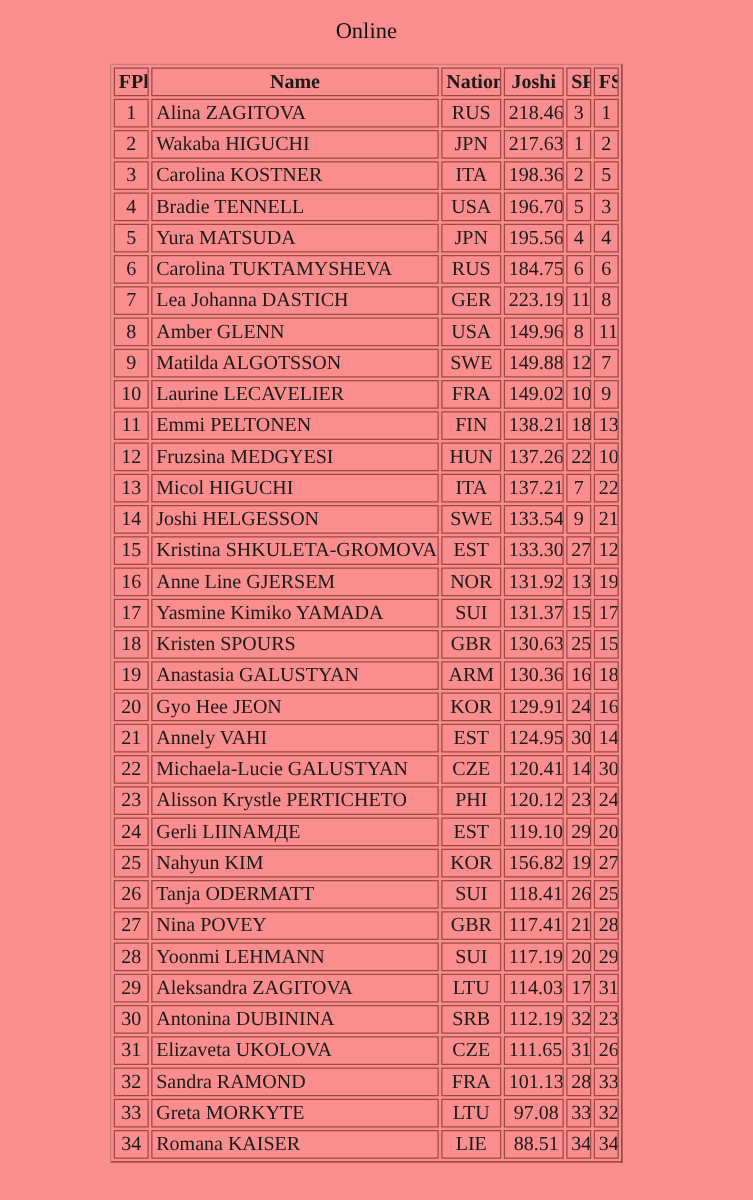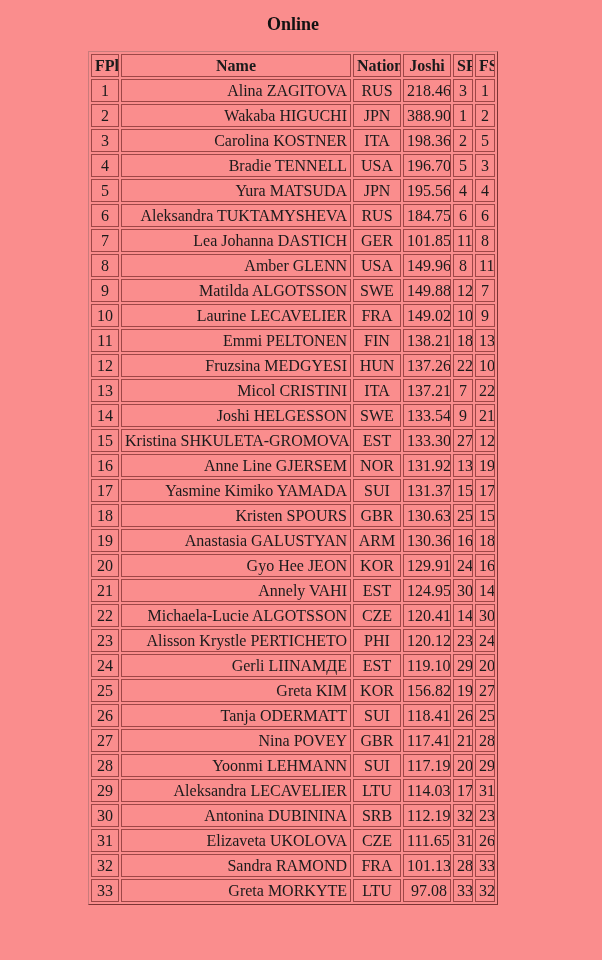--- a/index.html
+++ b/index.html
@@ -18,7 +18,7 @@
   .page-title {
     margin-top: 13px;
     text-align: center;
-    font-weight: bold;
+    font-weight: normal;
     font-size: 18px;
     line-height: 23px;
     color: #111;

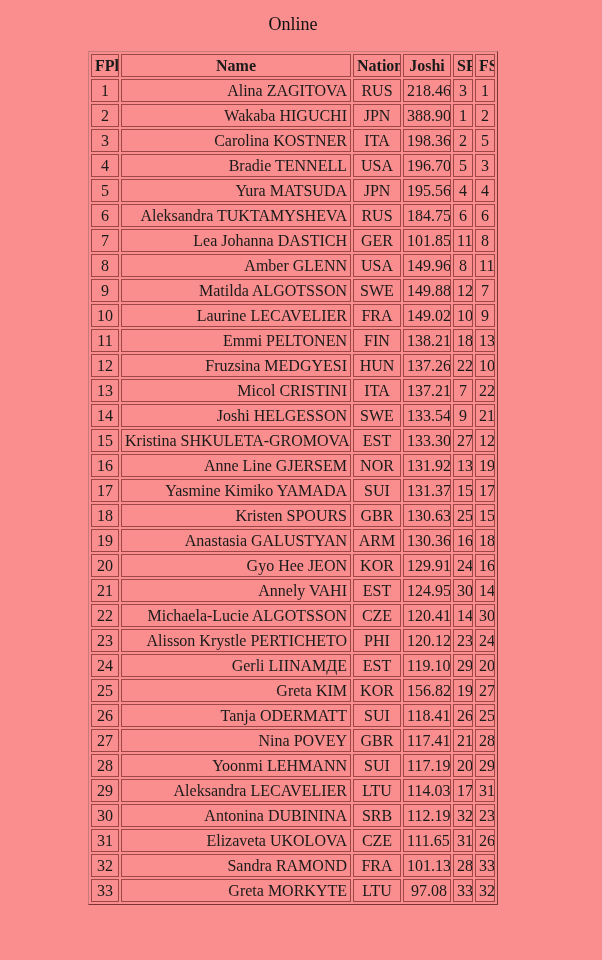--- a/index.html
+++ b/index.html
@@ -55,7 +55,7 @@
   col.c-sp     { width: 20px; }
   col.c-fs     { width: 20px; }
   td.cell-fpl    { text-align: center; }
-  td.cell-name   { text-align: right; }
+  td.cell-name   { text-align: left; }
   td.cell-nation { text-align: center; }
   td.cell-points { text-align: right; }
   td.cell-sp     { text-align: center; }

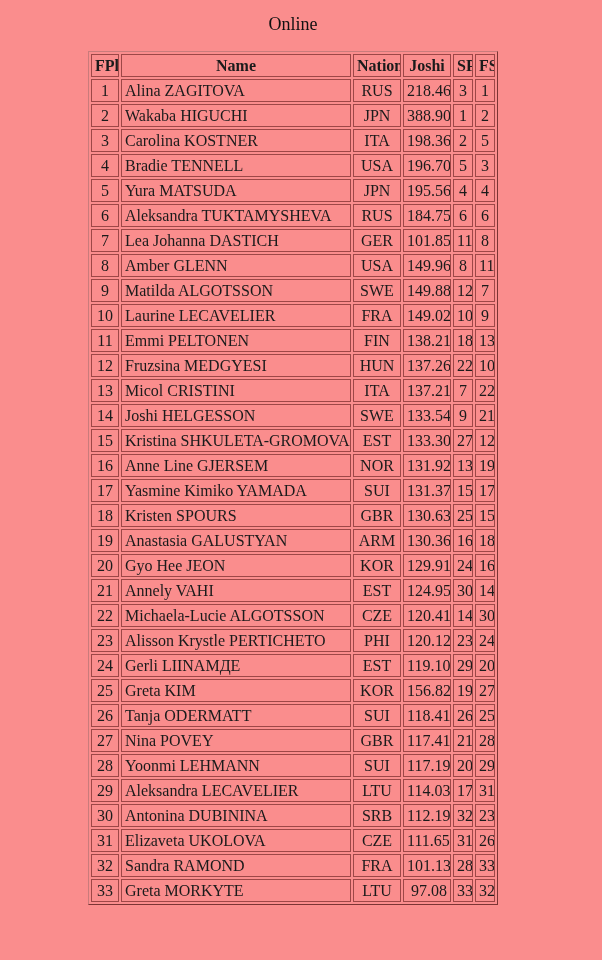--- a/index.html
+++ b/index.html
@@ -103,7 +103,7 @@
           <td class="cell-fpl">2</td>
           <td class="cell-name">Wakaba HIGUCHI</td>
           <td class="cell-nation">JPN</td>
-          <td class="cell-points">388.90</td>
+          <td class="cell-points">217.63</td>
           <td class="cell-sp">1</td>
           <td class="cell-fs">2</td>
         </tr>

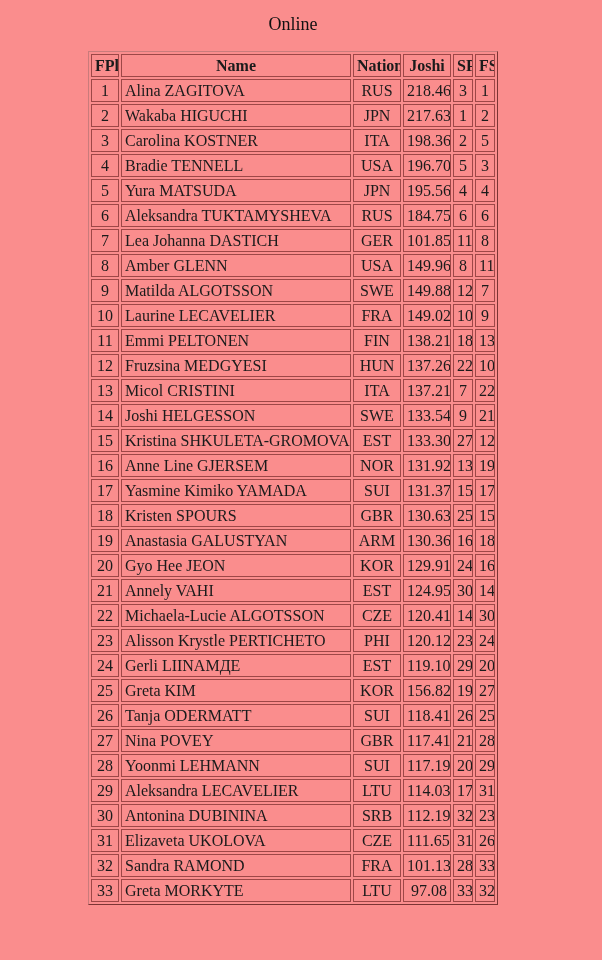--- a/index.html
+++ b/index.html
@@ -137,7 +137,7 @@
 
         <tr>
           <td class="cell-fpl">6</td>
-          <td class="cell-name">Aleksandra TUKTAMYSHEVA</td>
+          <td class="cell-name">Carolina TUKTAMYSHEVA</td>
           <td class="cell-nation">RUS</td>
           <td class="cell-points">184.75</td>
           <td class="cell-sp">6</td>

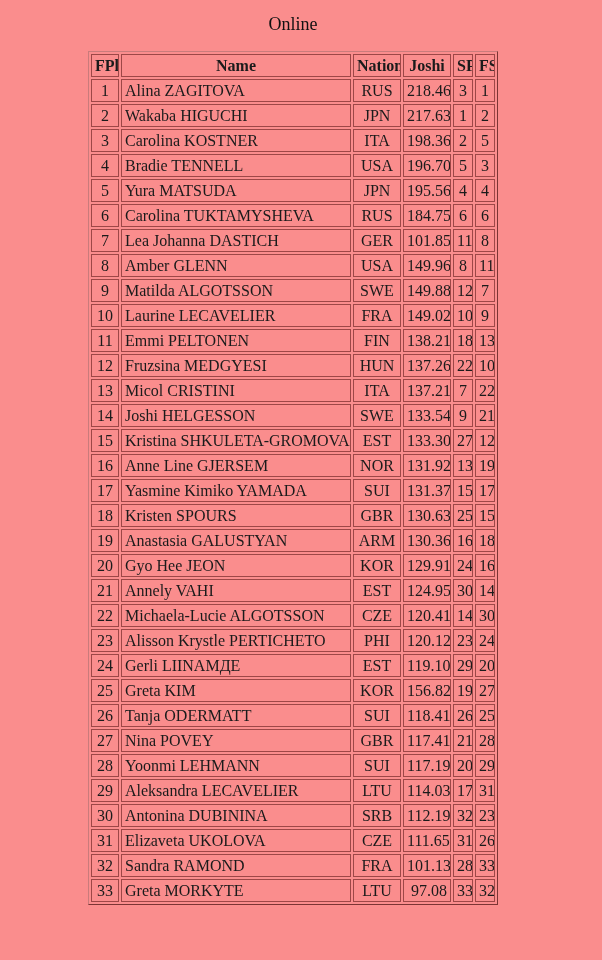--- a/index.html
+++ b/index.html
@@ -148,7 +148,7 @@
           <td class="cell-fpl">7</td>
           <td class="cell-name">Lea Johanna DASTICH</td>
           <td class="cell-nation">GER</td>
-          <td class="cell-points">101.85</td>
+          <td class="cell-points">223.19</td>
           <td class="cell-sp">11</td>
           <td class="cell-fs">8</td>
         </tr>

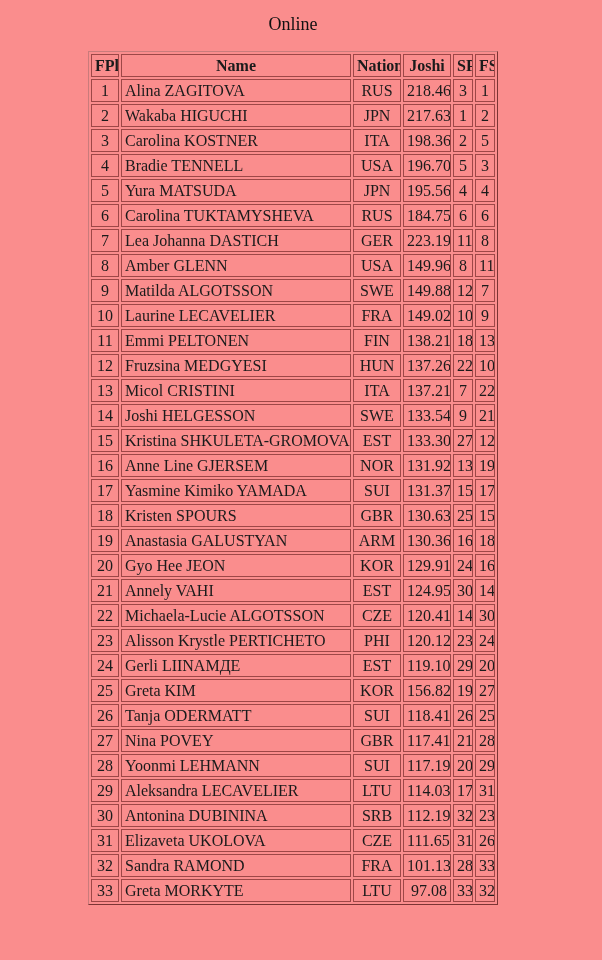--- a/index.html
+++ b/index.html
@@ -200,7 +200,7 @@
 
         <tr>
           <td class="cell-fpl">13</td>
-          <td class="cell-name">Micol CRISTINI</td>
+          <td class="cell-name">Micol HIGUCHI</td>
           <td class="cell-nation">ITA</td>
           <td class="cell-points">137.21</td>
           <td class="cell-sp">7</td>

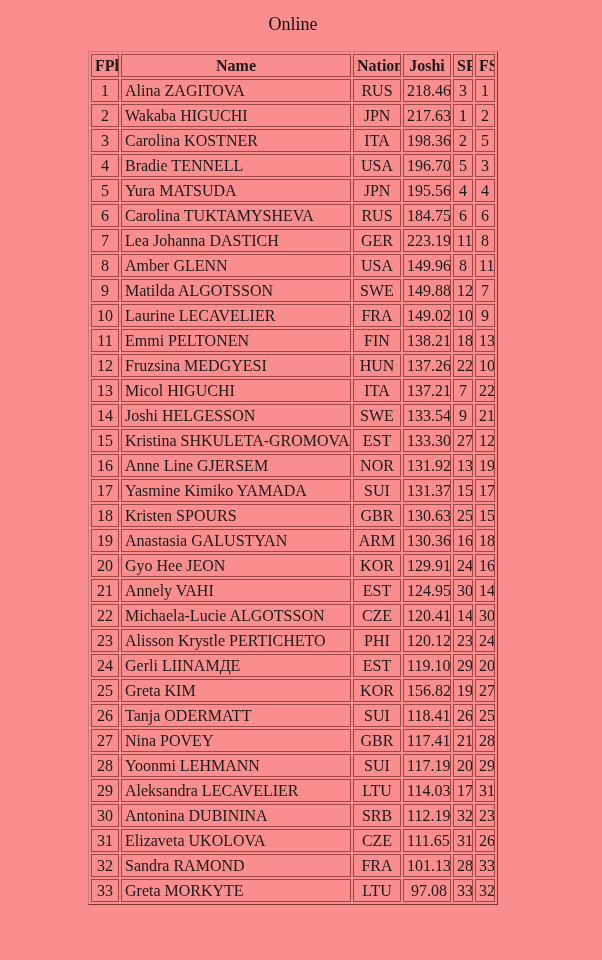--- a/index.html
+++ b/index.html
@@ -281,7 +281,7 @@
 
         <tr>
           <td class="cell-fpl">22</td>
-          <td class="cell-name">Michaela-Lucie ALGOTSSON</td>
+          <td class="cell-name">Michaela-Lucie GALUSTYAN</td>
           <td class="cell-nation">CZE</td>
           <td class="cell-points">120.41</td>
           <td class="cell-sp">14</td>

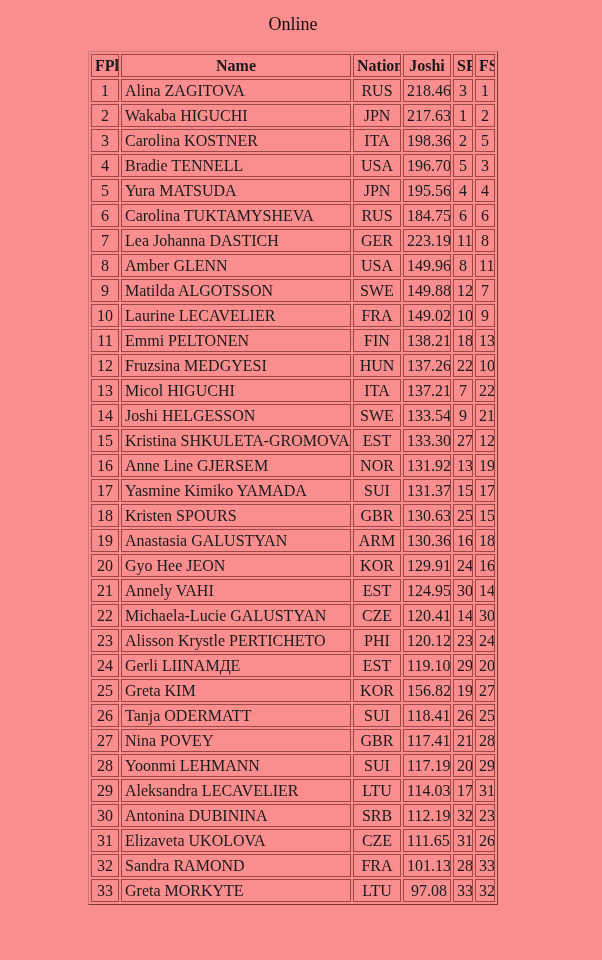--- a/index.html
+++ b/index.html
@@ -308,7 +308,7 @@
 
         <tr>
           <td class="cell-fpl">25</td>
-          <td class="cell-name">Greta KIM</td>
+          <td class="cell-name">Nahyun KIM</td>
           <td class="cell-nation">KOR</td>
           <td class="cell-points">156.82</td>
           <td class="cell-sp">19</td>

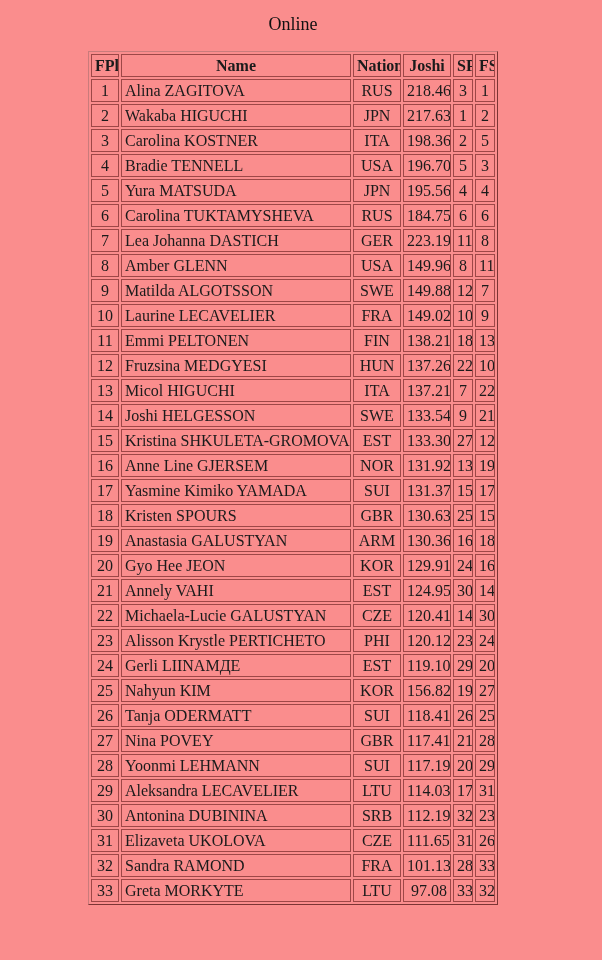--- a/index.html
+++ b/index.html
@@ -344,7 +344,7 @@
 
         <tr>
           <td class="cell-fpl">29</td>
-          <td class="cell-name">Aleksandra LECAVELIER</td>
+          <td class="cell-name">Aleksandra ZAGITOVA</td>
           <td class="cell-nation">LTU</td>
           <td class="cell-points">114.03</td>
           <td class="cell-sp">17</td>

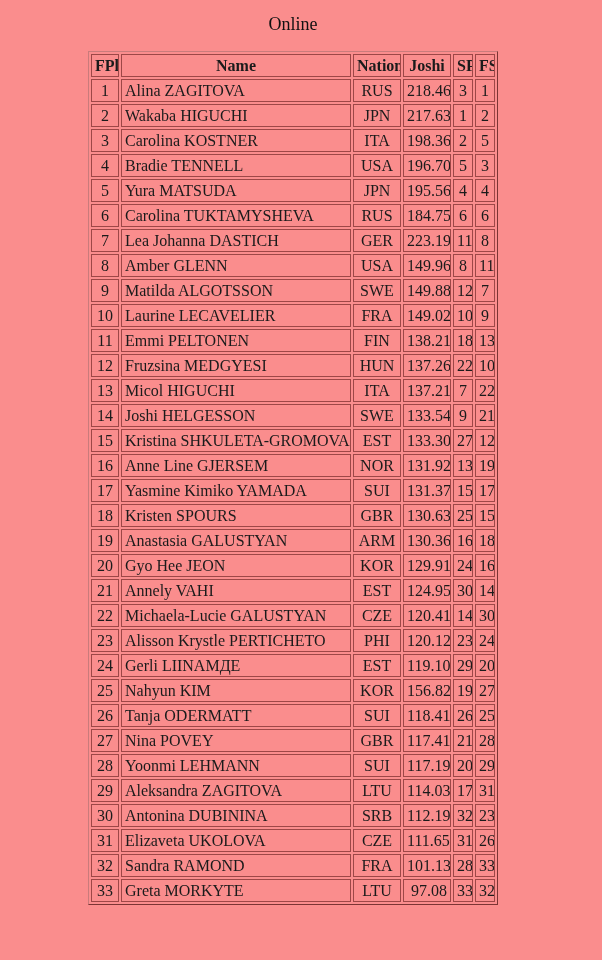--- a/index.html
+++ b/index.html
@@ -387,6 +387,14 @@
           <td class="cell-fs">32</td>
         </tr>
 
+        <tr>
+          <td class="cell-fpl">34</td>
+          <td class="cell-name">Romana KAISER</td>
+          <td class="cell-nation">LIE</td>
+          <td class="cell-points">88.51</td>
+          <td class="cell-sp">34</td>
+          <td class="cell-fs">34</td>
+        </tr>
       </tbody>
   </table>
 </div>

